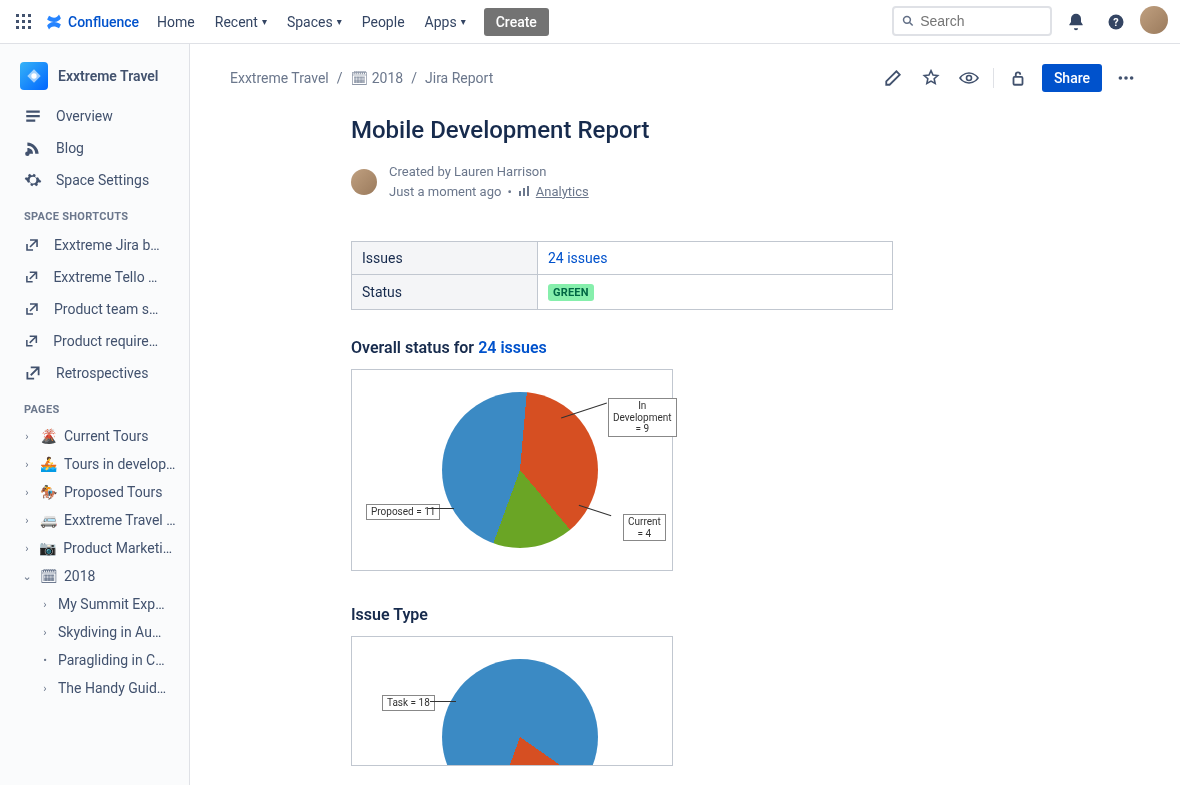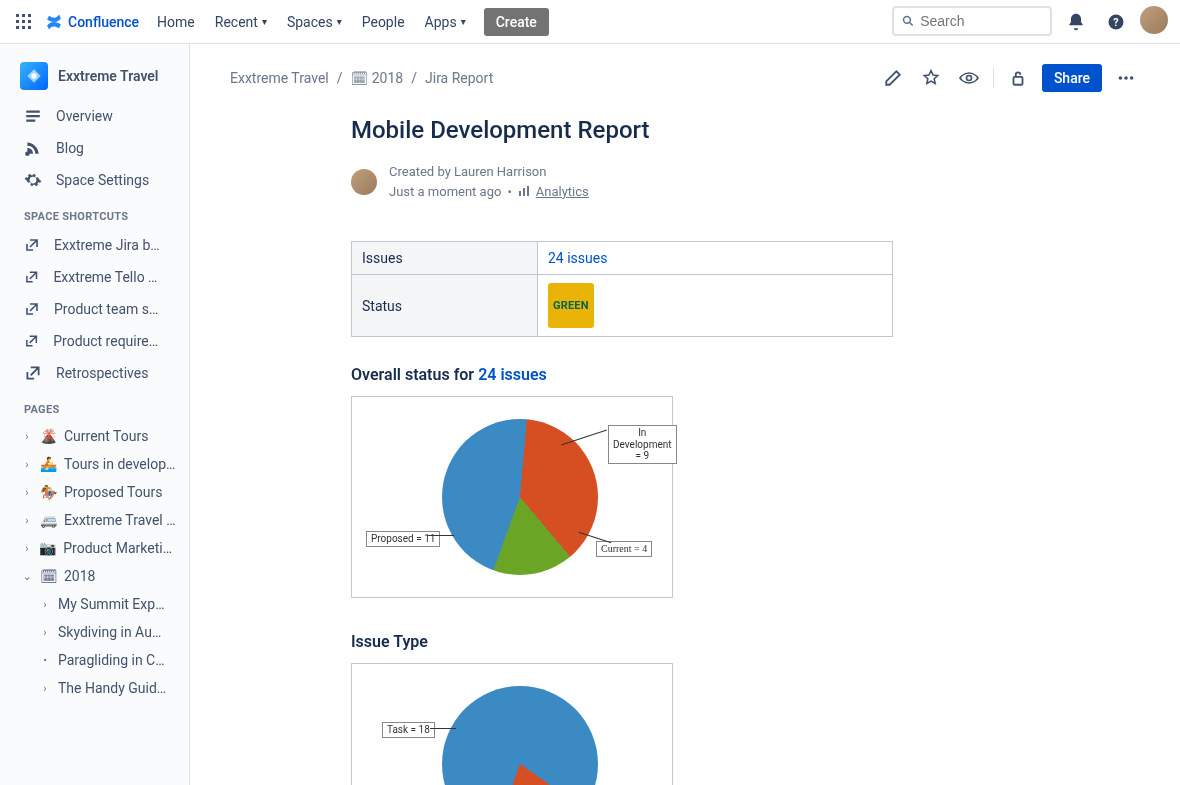--- a/index.html
+++ b/index.html
@@ -54,7 +54,7 @@
 .info-table td { border: 1px solid #c1c7d0; padding: 8px 10px; vertical-align: middle; }
 .info-table td:first-child { background: #f4f5f7; width: 186px; color:#172b4d; }
 .link { color:#0052cc; cursor:pointer; }
-.lozenge { display:inline-block; background:#eab308; color:#006644; font-size:11px; font-weight:700; padding:16px 5px; border-radius:3px; letter-spacing:.2px; }
+.lozenge { display:inline-block; background:#86efac; color:#006644; font-size:11px; font-weight:700; padding:2px 5px; border-radius:3px; letter-spacing:.2px; }
 
 .sect-heading { font-size:16px; font-weight:600; margin-bottom:12px; }
 .chart-box { width: 322px; border:1px solid #c1c7d0; padding:10px 8px; margin-bottom: 34px; }

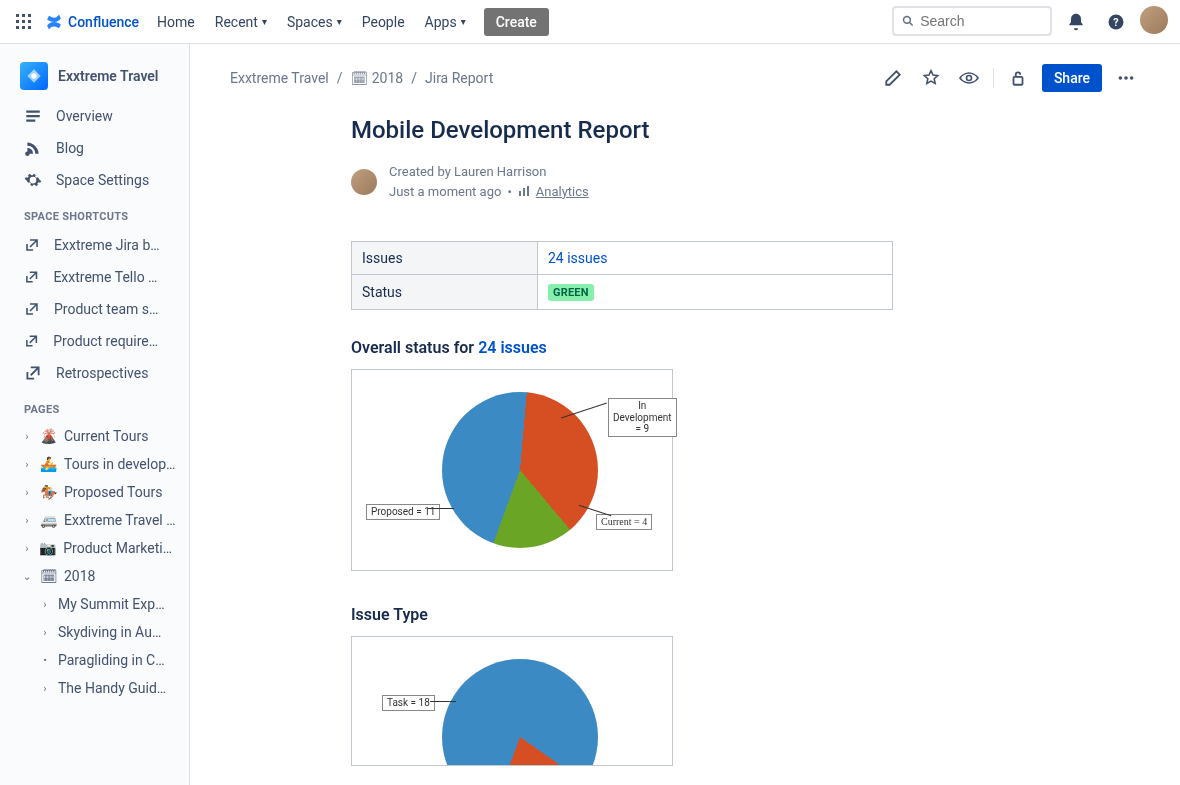--- a/index.html
+++ b/index.html
@@ -340,7 +340,7 @@
             <div class="leader" style="left: 68px; top: 128px; width: 26px;"></div>
             <div class="chart-label" style="left: 248px; top: 18px;">In<br>Development<br>= 9</div>
             <div class="leader" style="left: 200px; top: 30px; width: 48px; transform: rotate(-18deg);"></div>
-            <div class="chart-label" style="left: 236px; top: 134px; font-family: Liberation Serif, serif;">Current = 4</div>
+            <div class="chart-label" style="left: 263px; top: 134px;">Current = 4</div>
             <div class="leader" style="left: 218px; top: 130px; width: 34px; transform: rotate(18deg);"></div>
           </div>
       </div>

